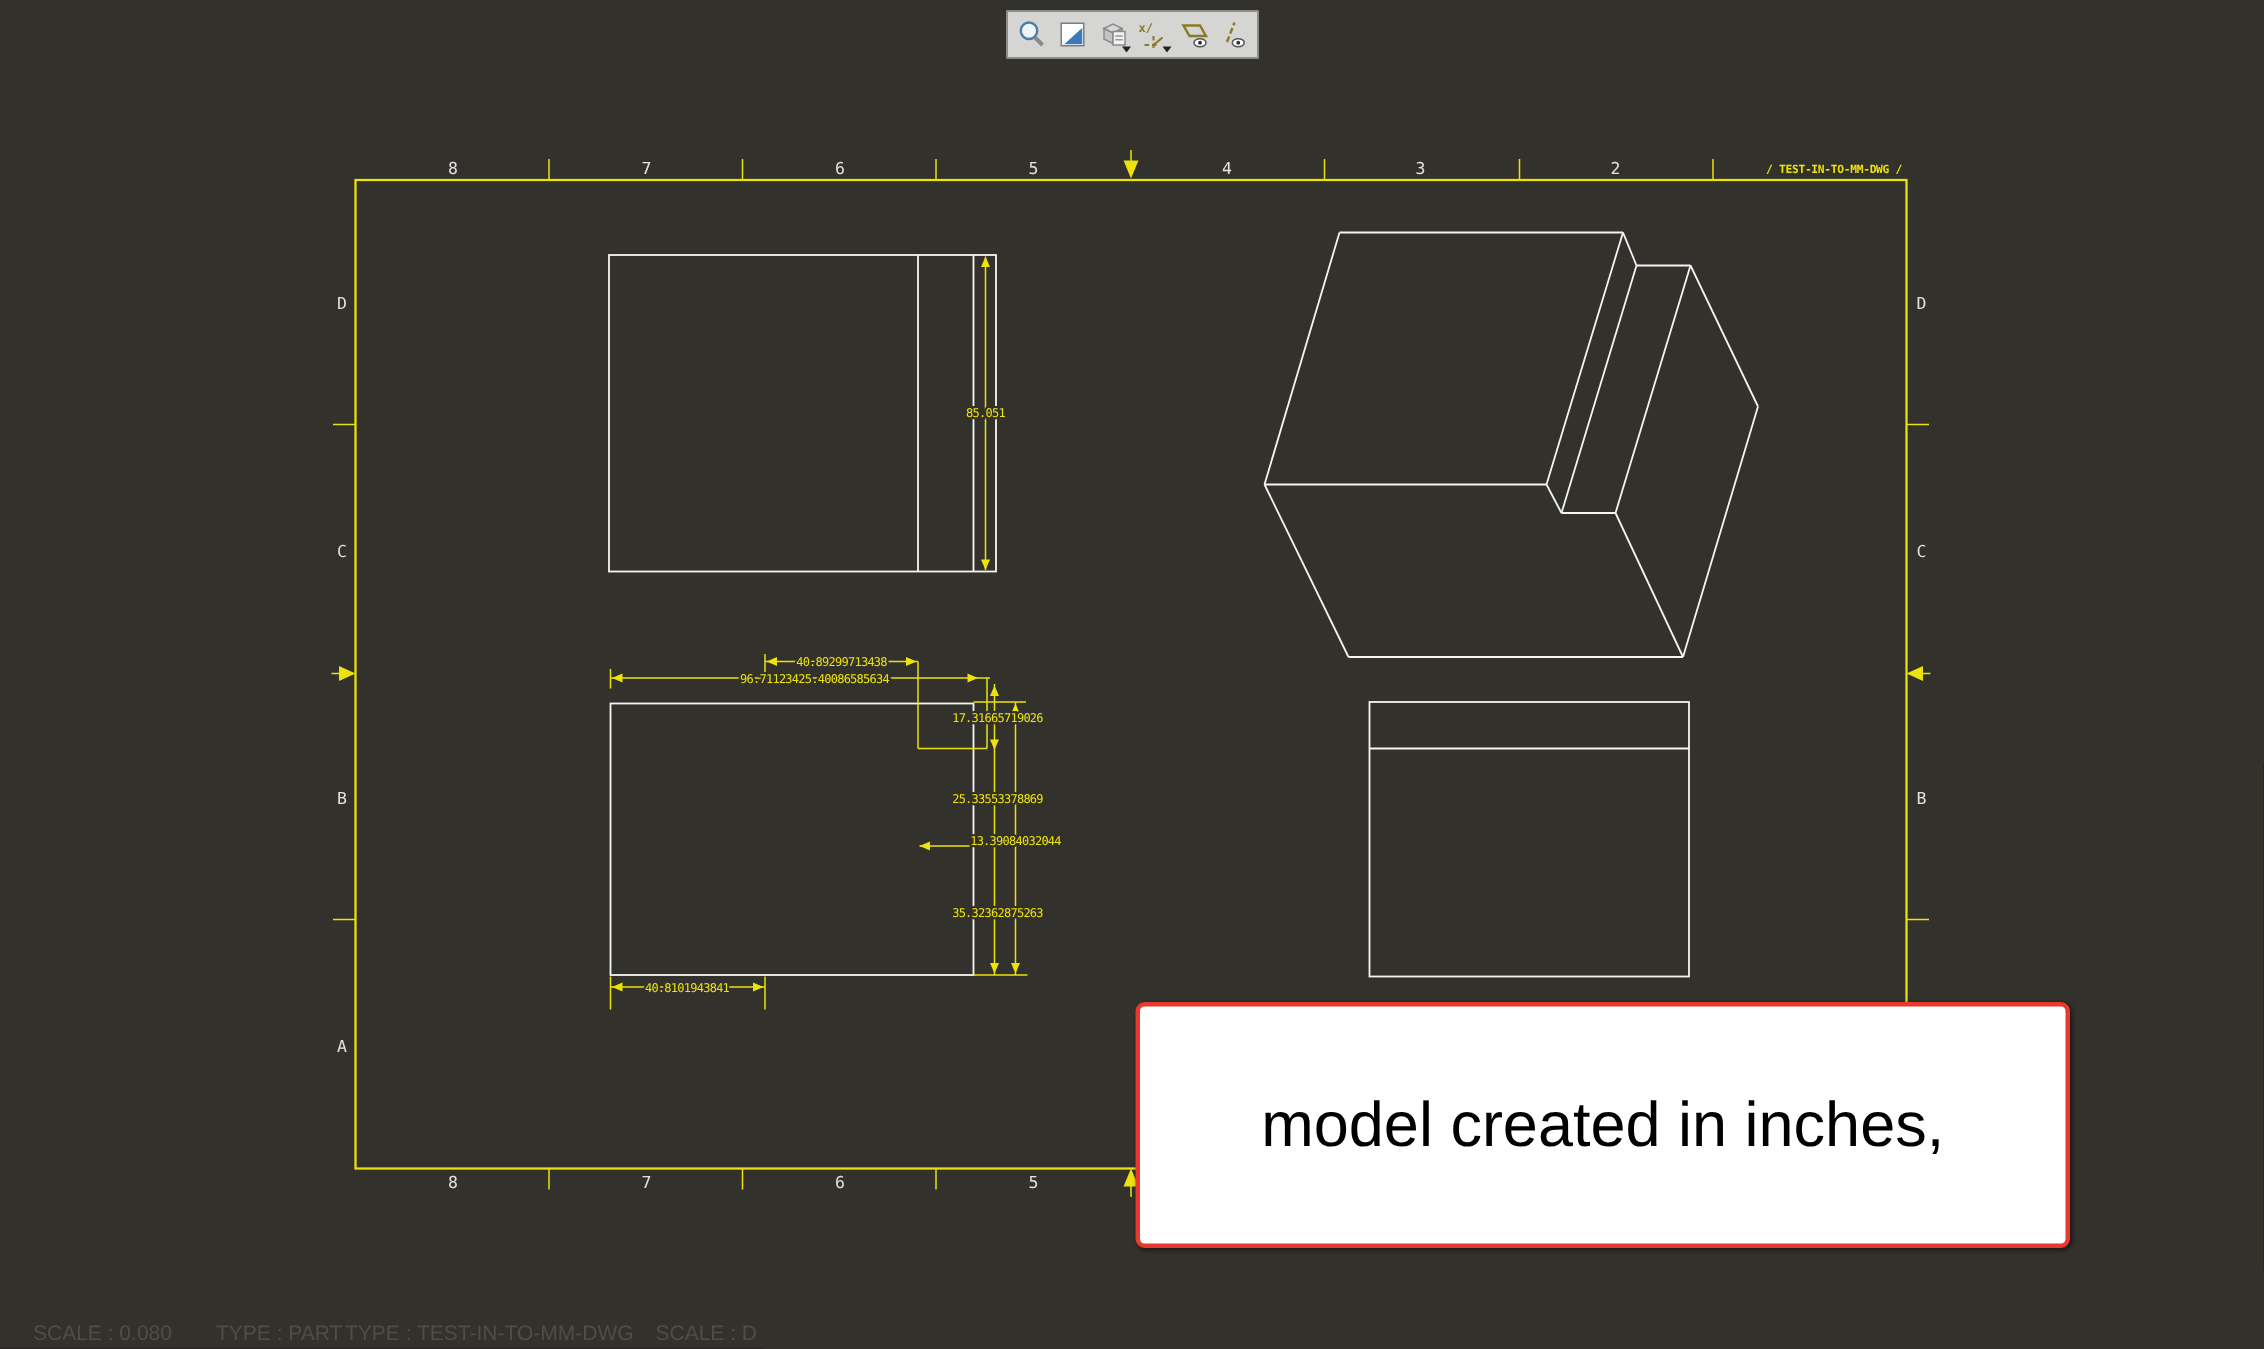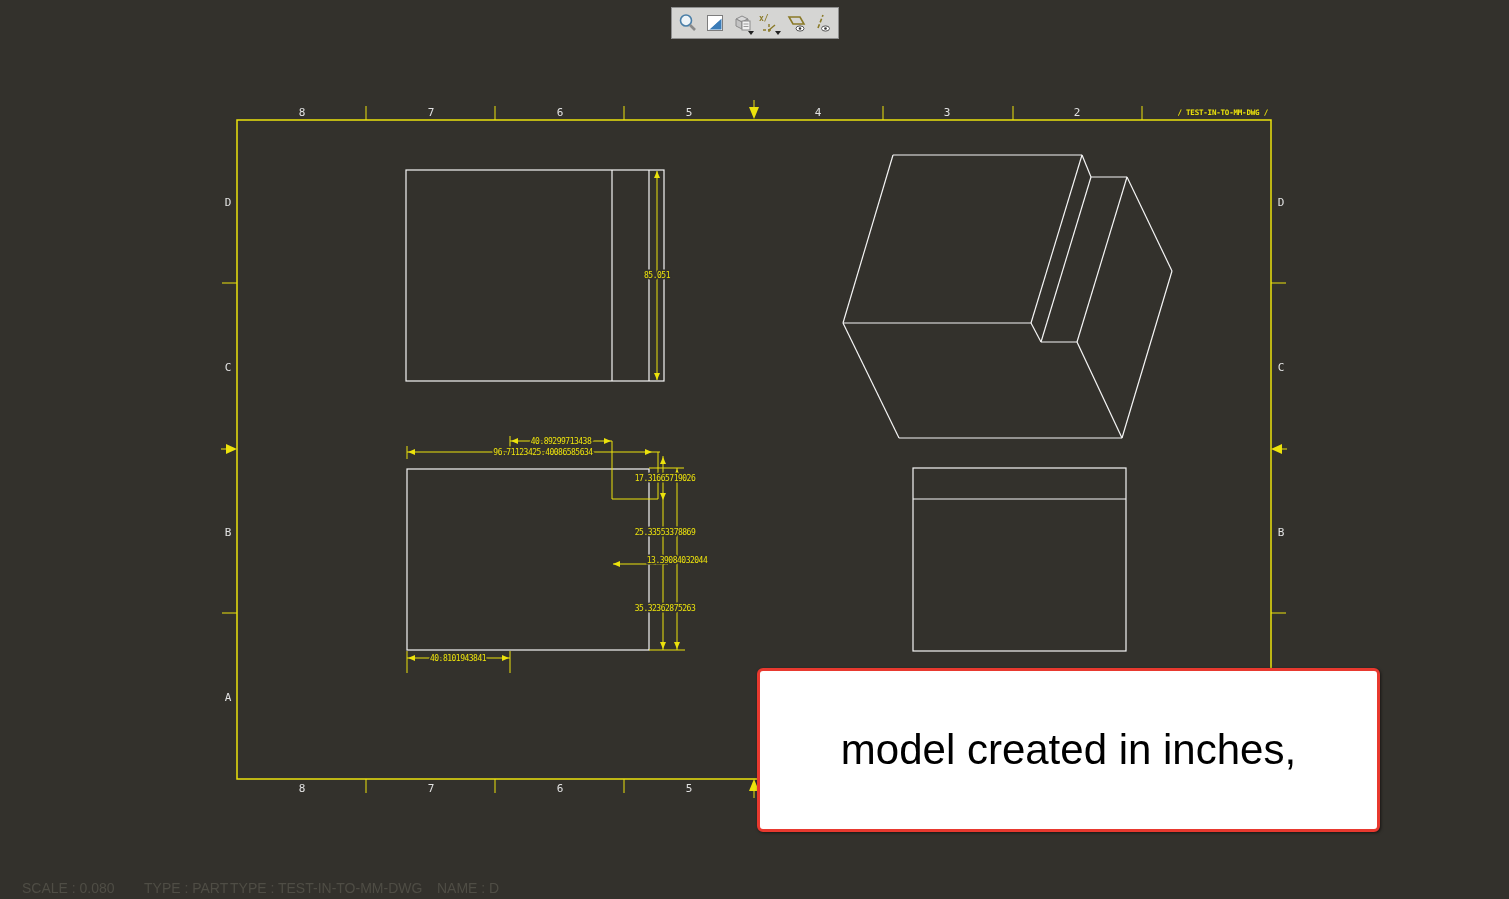--- a/index.html
+++ b/index.html
@@ -254,7 +254,7 @@
     <span class="st-scale">SCALE : 0.080</span>
     <span class="st-type">TYPE : PART</span>
     <span class="st-name">TYPE : TEST-IN-TO-MM-DWG</span>
-    <span class="st-size">NAME : D</span>
+    <span class="st-size">SCALE : D</span>
   </div>
 
 </div>

